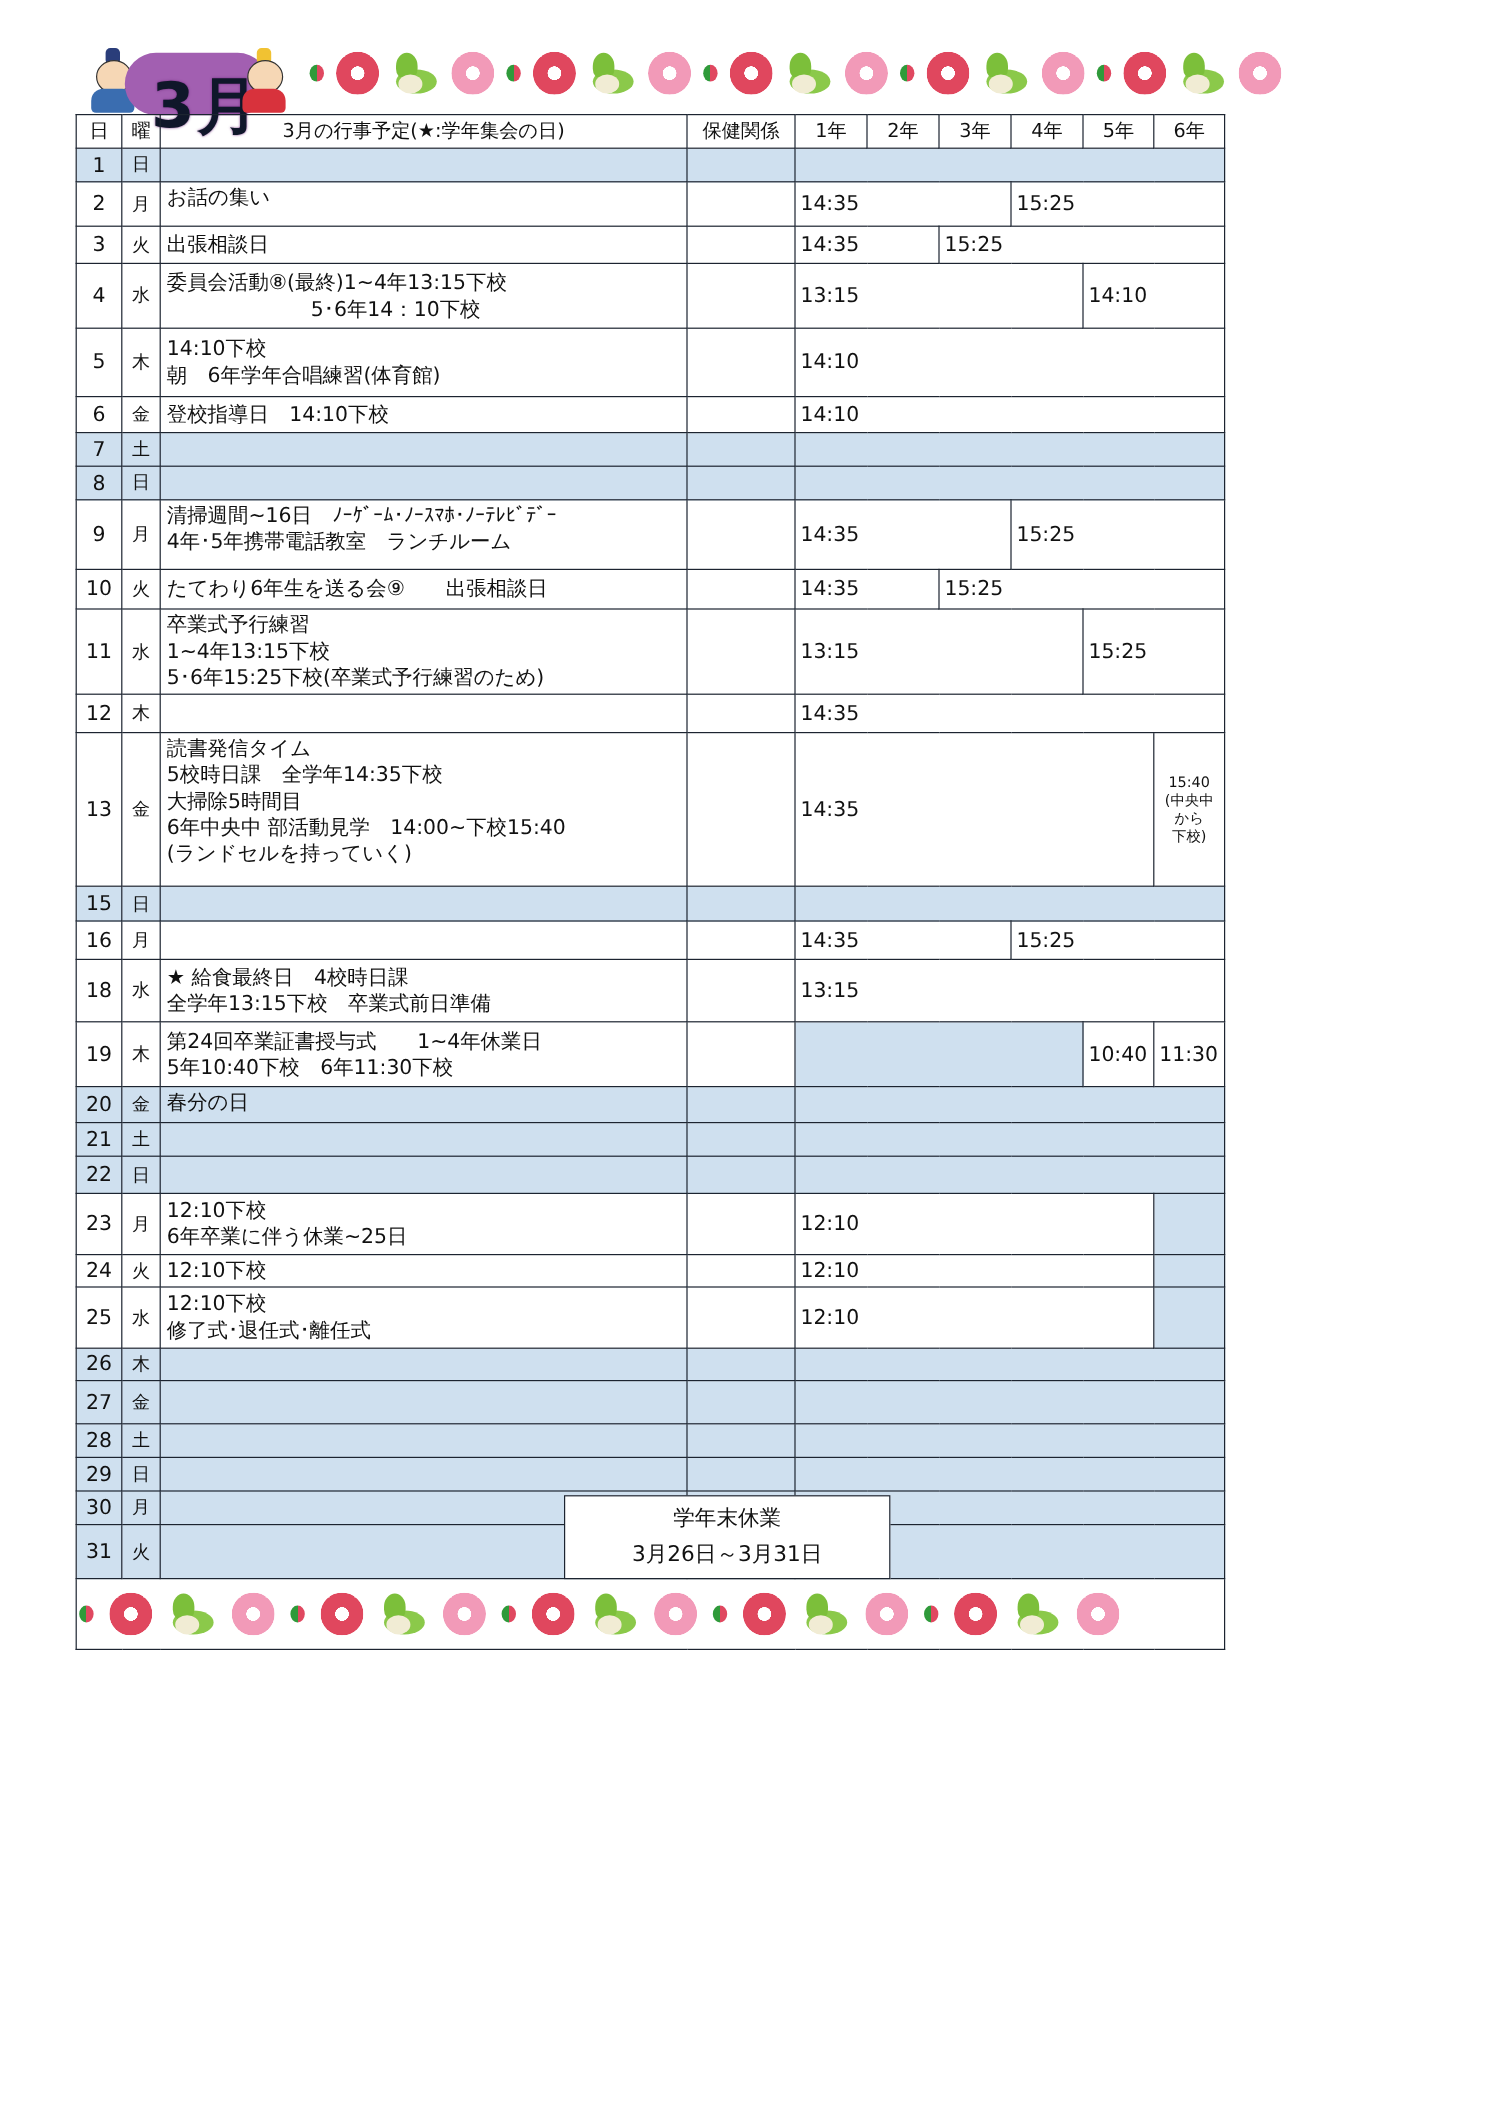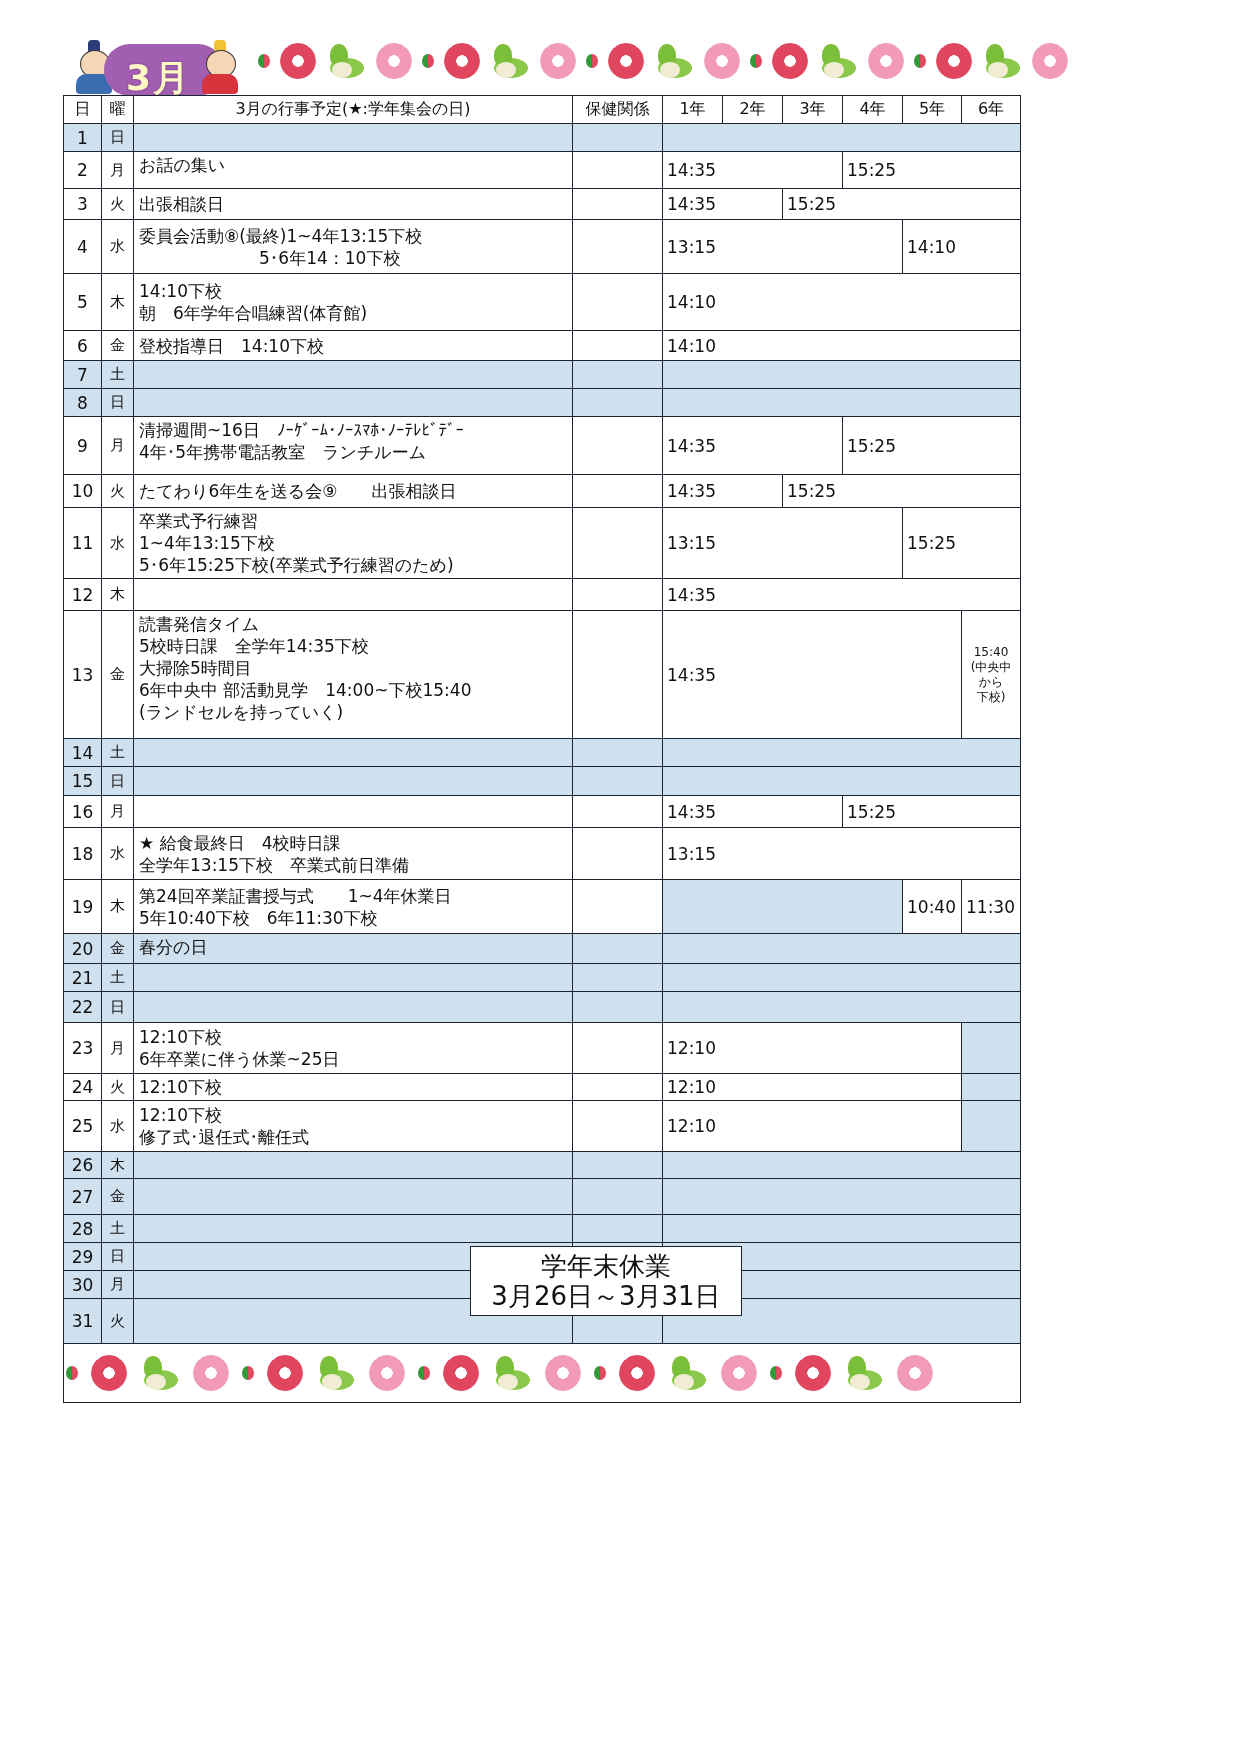--- a/index.html
+++ b/index.html
@@ -6,7 +6,7 @@
   body{width:1240px;height:1755px;position:relative;font-family:"DejaVu Sans","Liberation Sans",sans-serif;color:#111;overflow:hidden;}
   .header{position:absolute;left:70px;top:30px;width:960px;height:70px;}
   .badge{position:absolute;left:30px;top:14px;width:120px;height:52px;border-radius:28px;background:#a25fb1;}
-  .badge-text{position:absolute;left:50px;top:10px;color:#fef9c3;font-weight:bold;font-size:36px;font-family:"DejaVu Sans",sans-serif;letter-spacing:2px;text-shadow:0 0 2px #6b2a7a;}
+  .badge-text{position:absolute;left:50px;top:10px;color:#0f172a;font-weight:bold;font-size:52px;font-family:"DejaVu Sans",sans-serif;letter-spacing:2px;text-shadow:0 0 2px #6b2a7a;}
   .doll{position:absolute;top:10px;width:40px;height:52px;}
   .doll .head{position:absolute;left:6px;top:10px;width:28px;height:26px;border-radius:50%;background:#f6d7b5;border:1px solid #333;}
   .doll .body{position:absolute;left:2px;top:34px;width:36px;height:20px;border-radius:10px 10px 4px 4px;}

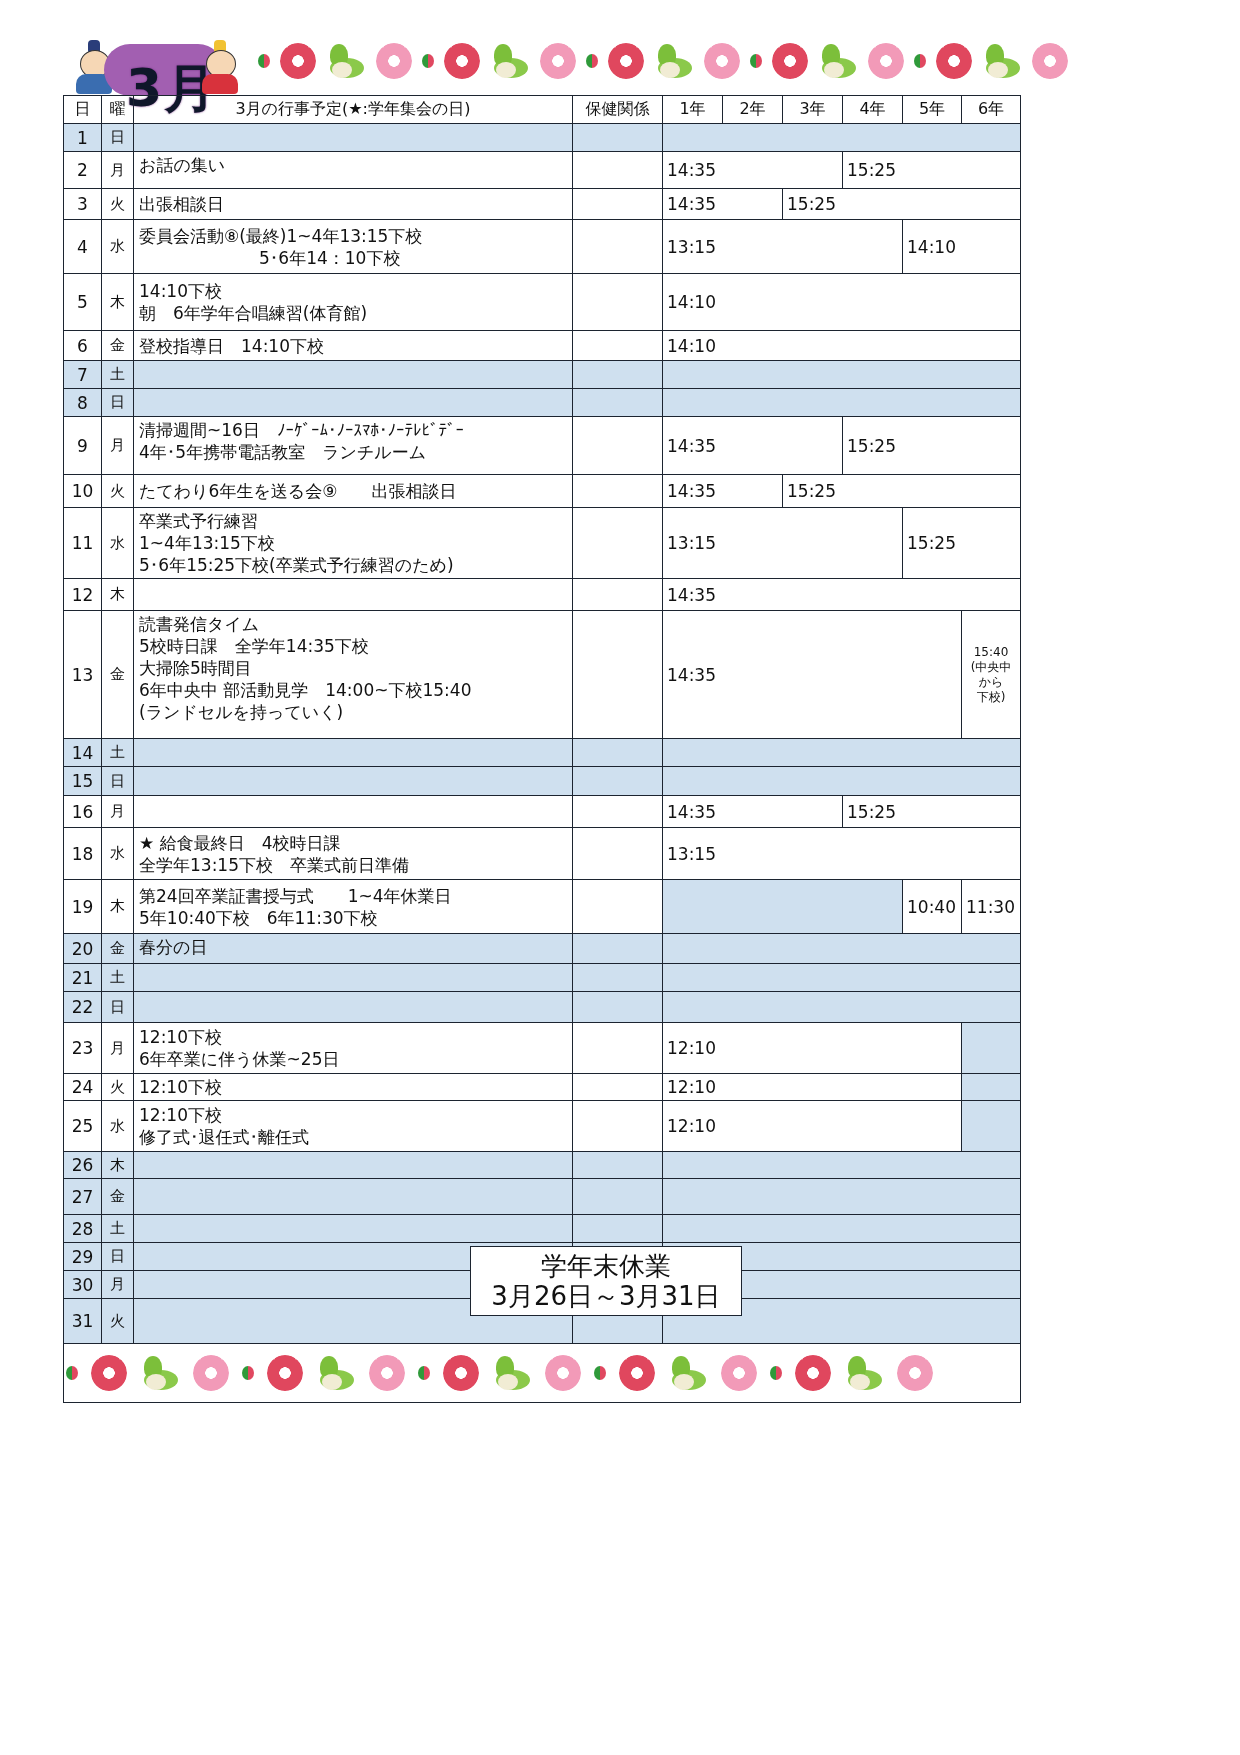--- a/index.html
+++ b/index.html
@@ -250,13 +250,6 @@
 下校)</td>
     </tr>
 
-    <tr class="hol" style="height:28px">
-      <td class="c-date">14</td>
-      <td class="c-dow">土</td>
-      <td class="c-event"></td>
-      <td></td>
-      <td colspan="6"></td>
-    </tr>
 
     <tr class="hol" style="height:29px">
       <td class="c-date">15</td>

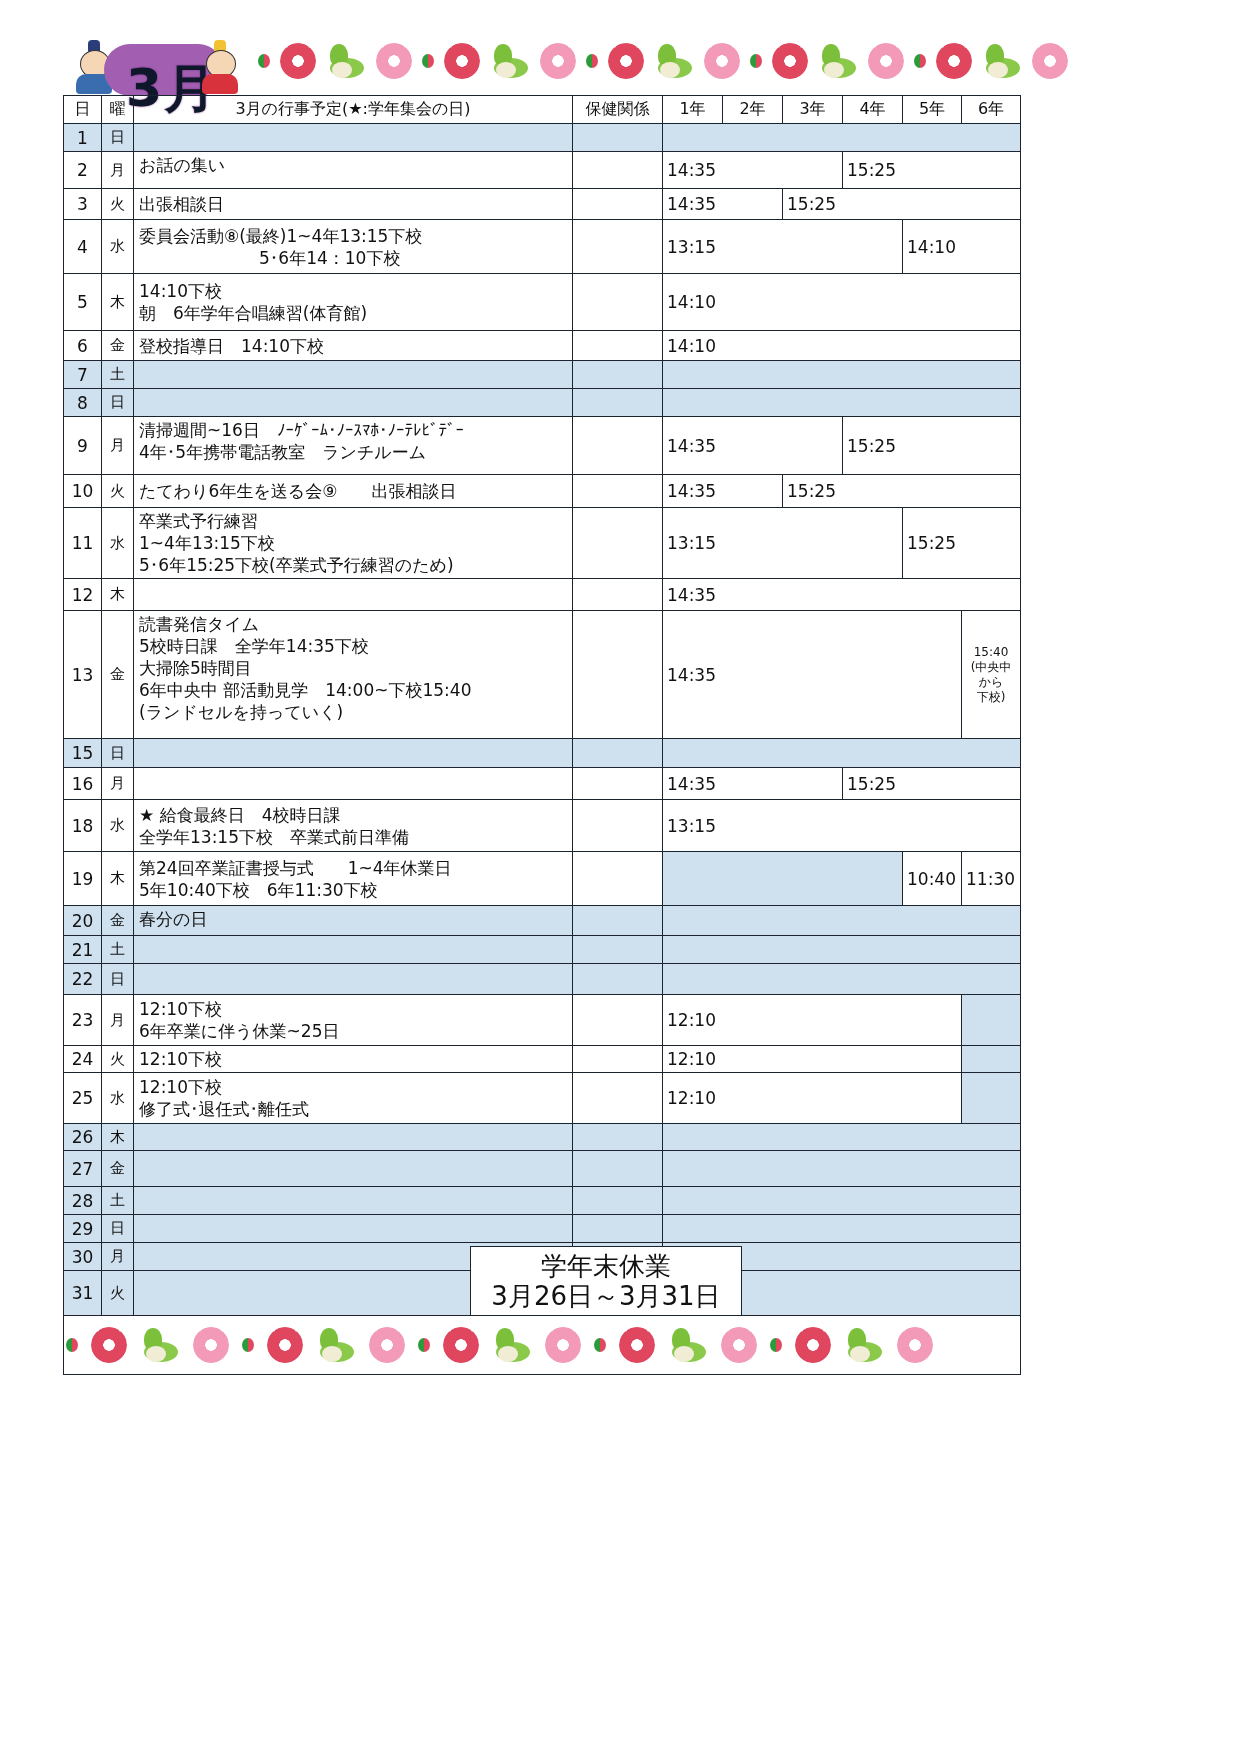--- a/index.html
+++ b/index.html
@@ -33,7 +33,7 @@
   .ev-indent{display:block;padding-left:120px;}
   .motto{text-align:center;height:32px;font-size:17px;}
   .footer-garland-cell{height:58px;position:relative;padding:0 !important;}
-  .notice{position:absolute;left:470px;top:1246px;width:272px;height:70px;background:#fff;border:1.5px solid #1c2430;text-align:center;font-size:26px;line-height:30px;padding-top:4px;box-sizing:border-box;}
+  .notice{position:absolute;left:470px;top:1246px;width:272px;height:70px;background:#fff;border:1.5px solid #1c2430;text-align:center;font-size:18px;line-height:30px;padding-top:4px;box-sizing:border-box;}
 </style>
 </head>
 <body>

